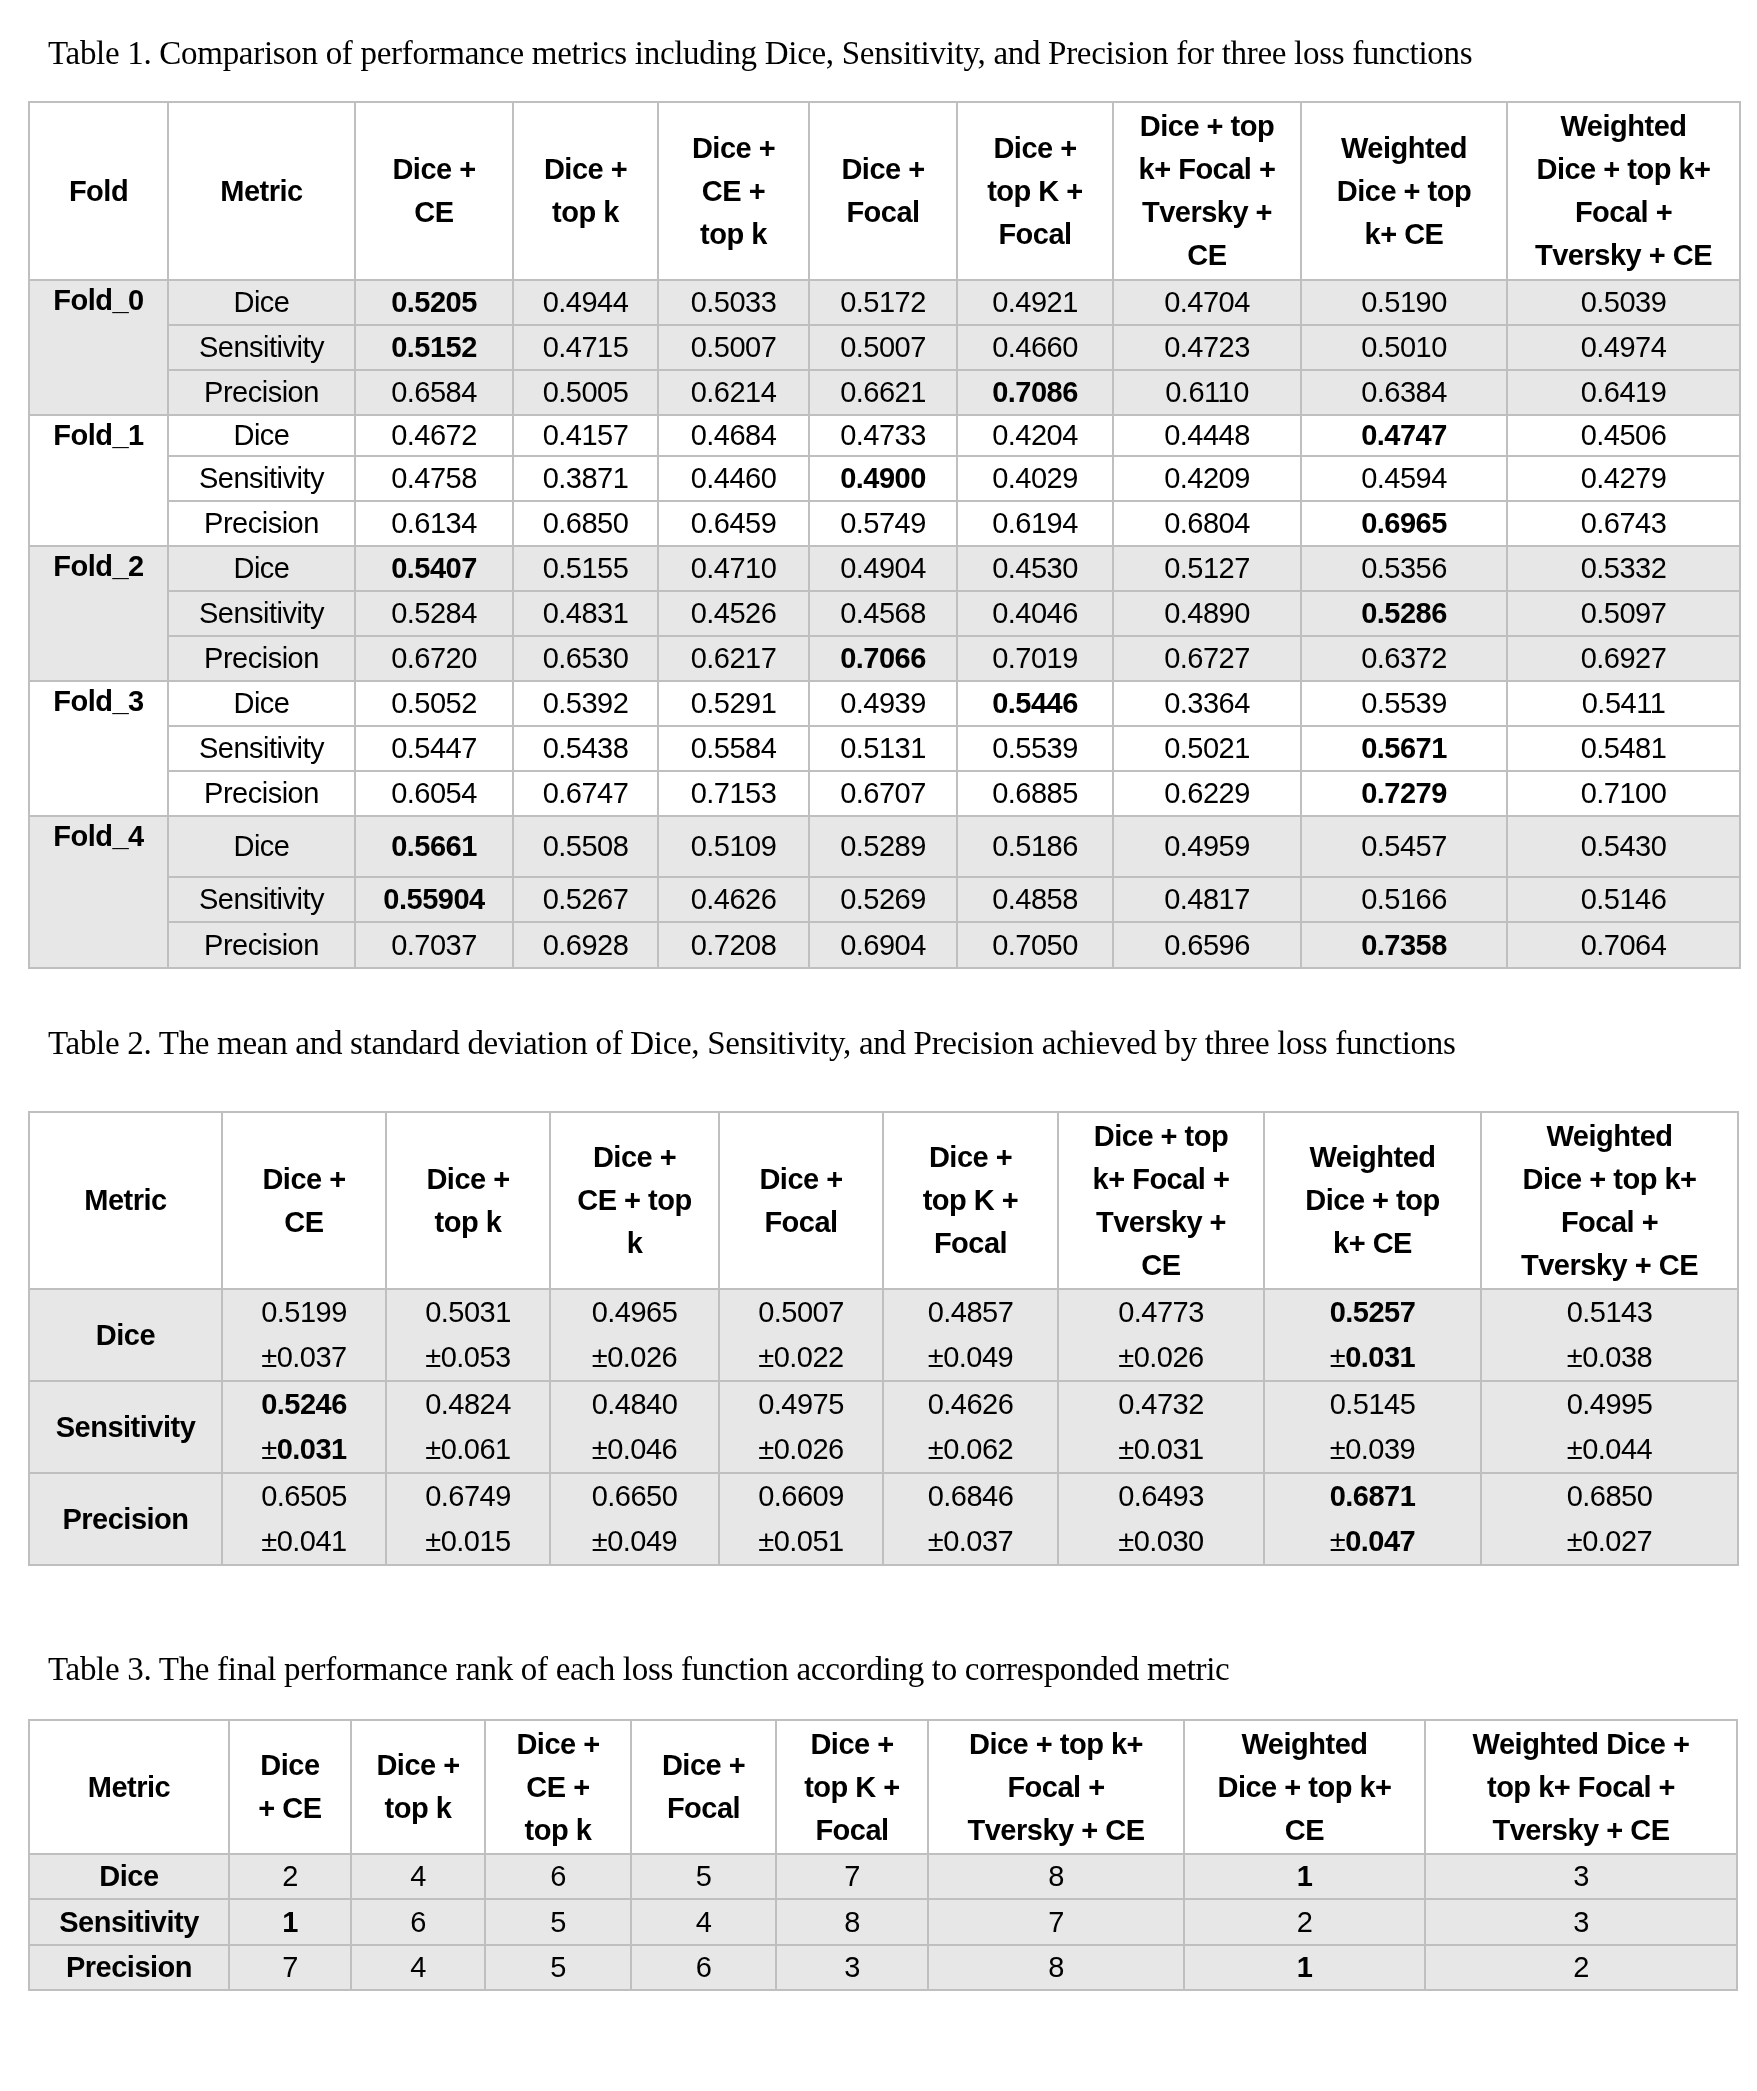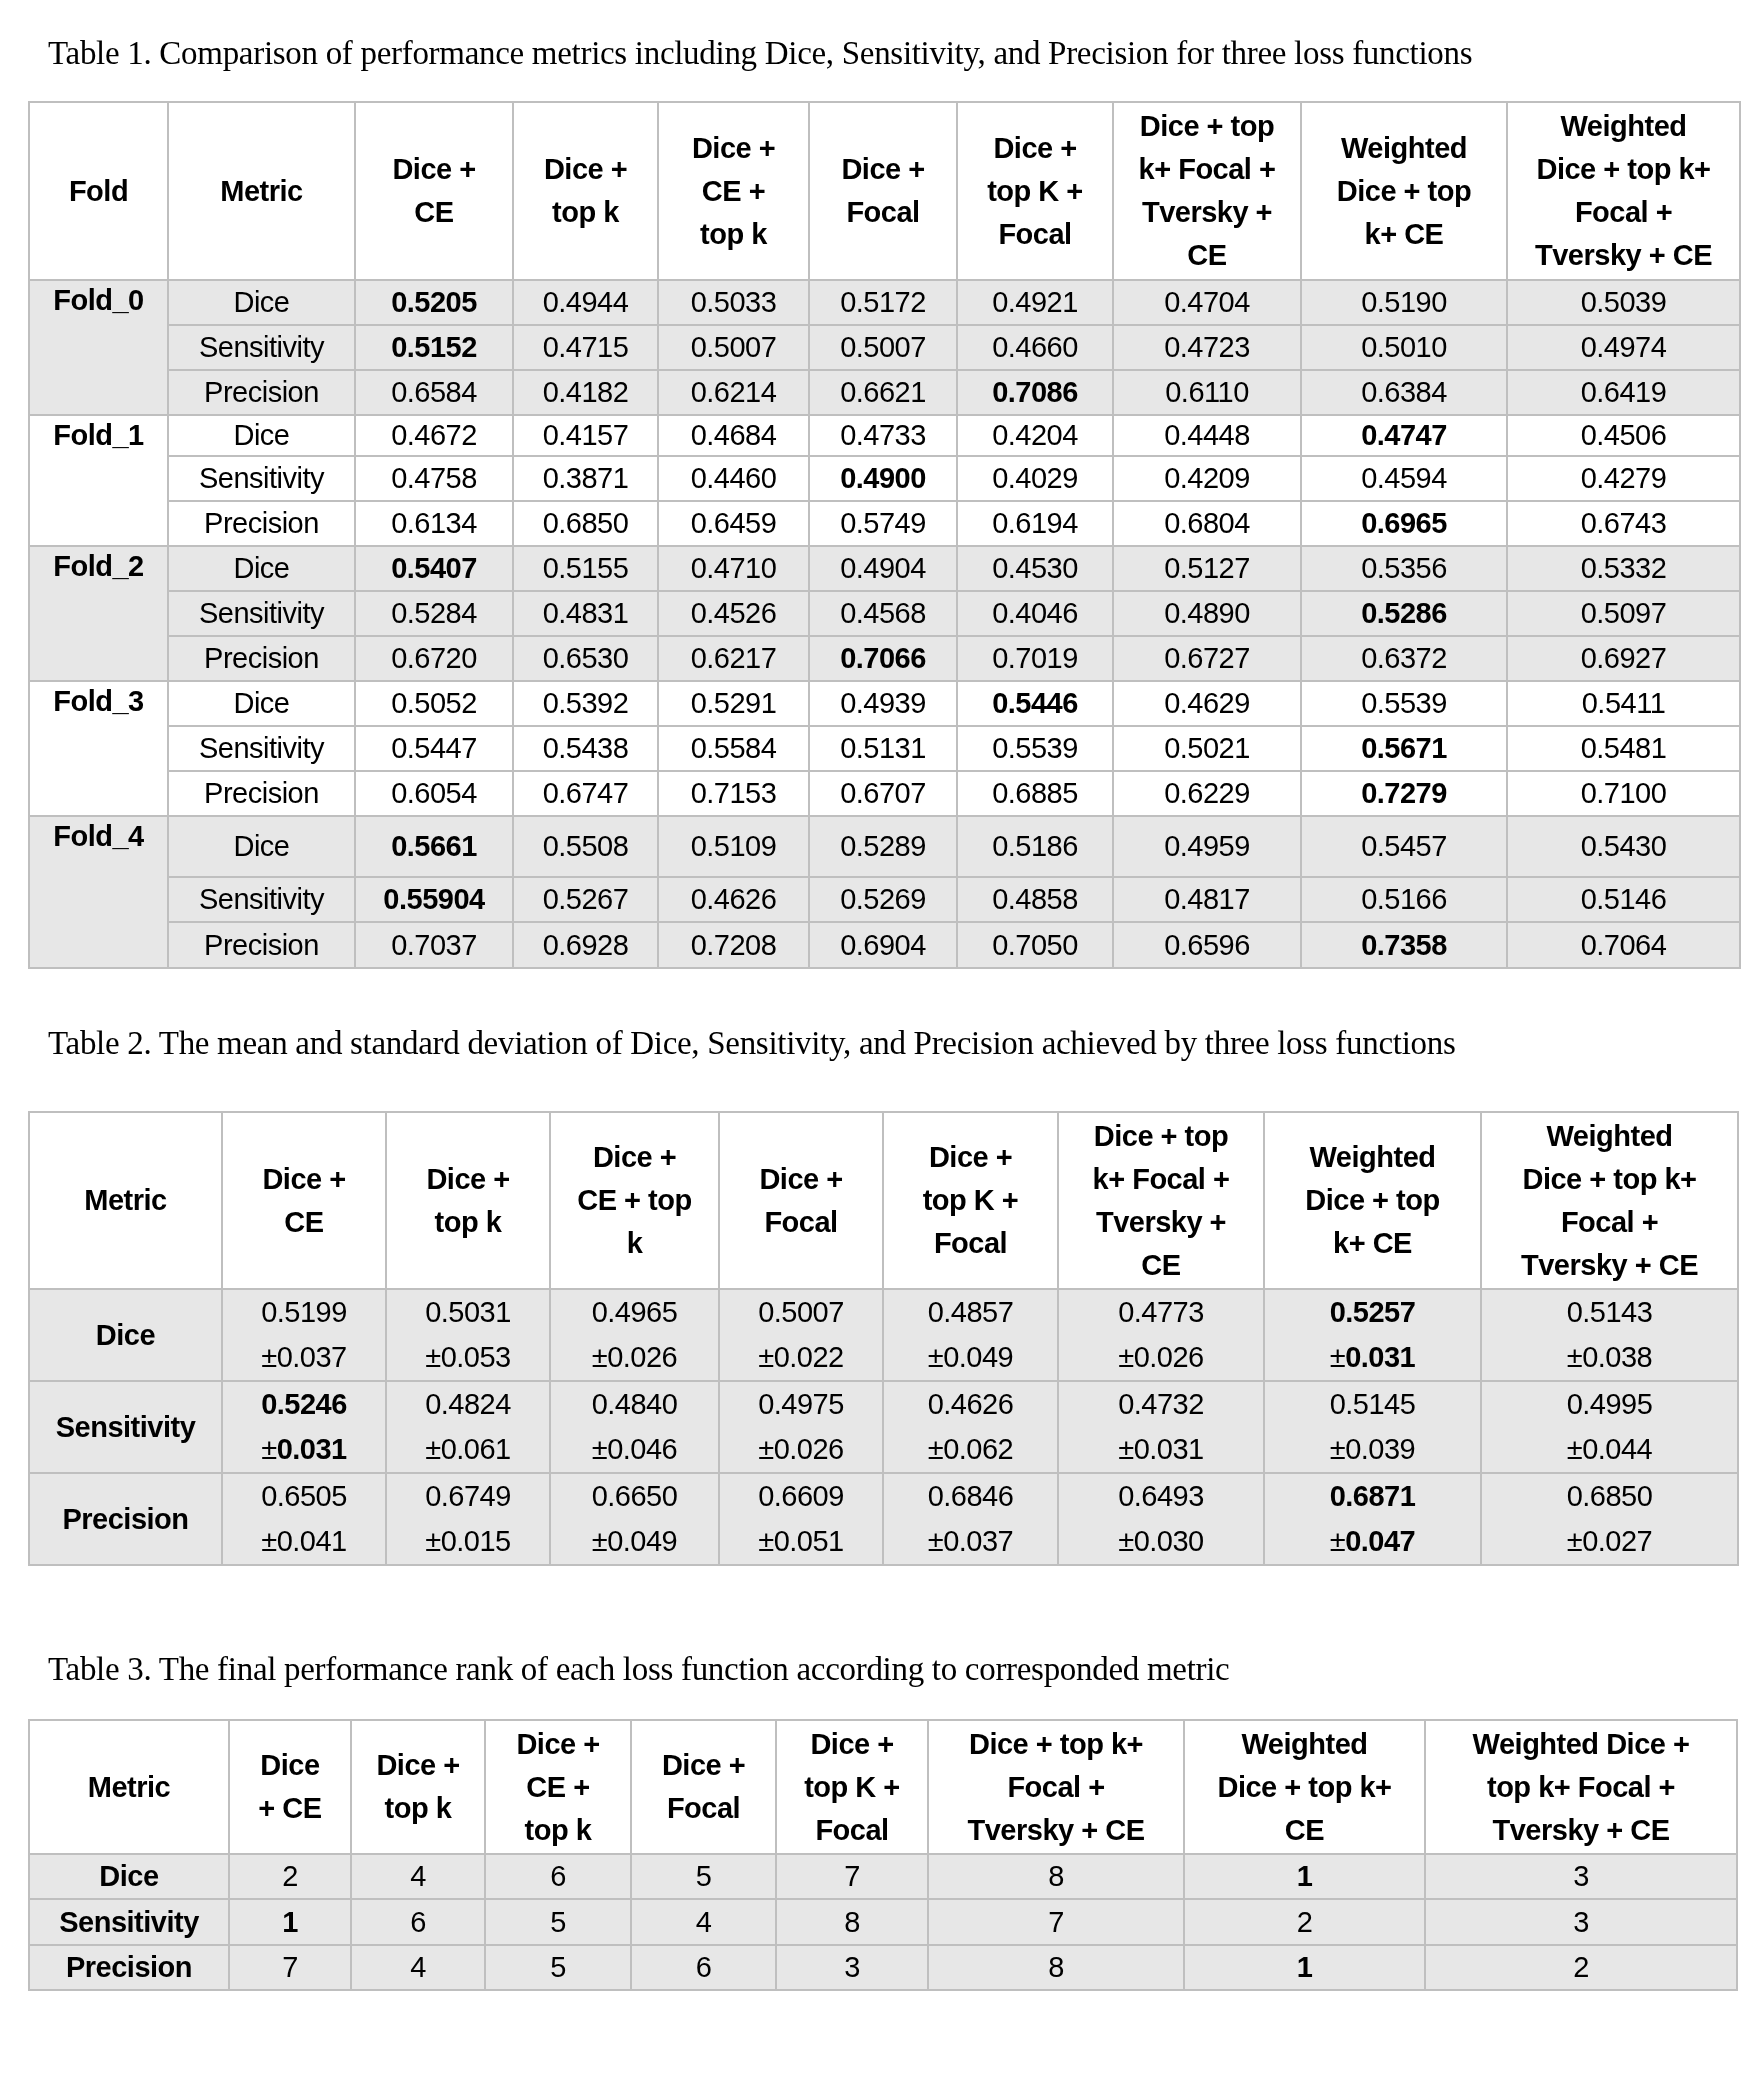--- a/index.html
+++ b/index.html
@@ -131,7 +131,7 @@
       <tr class="gray" style="height: 45px;">
         <td>Precision</td>
         <td>0.6584</td>
-        <td>0.4182</td>
+        <td>0.5005</td>
         <td>0.6214</td>
         <td>0.6621</td>
         <td class="b">0.7086</td>

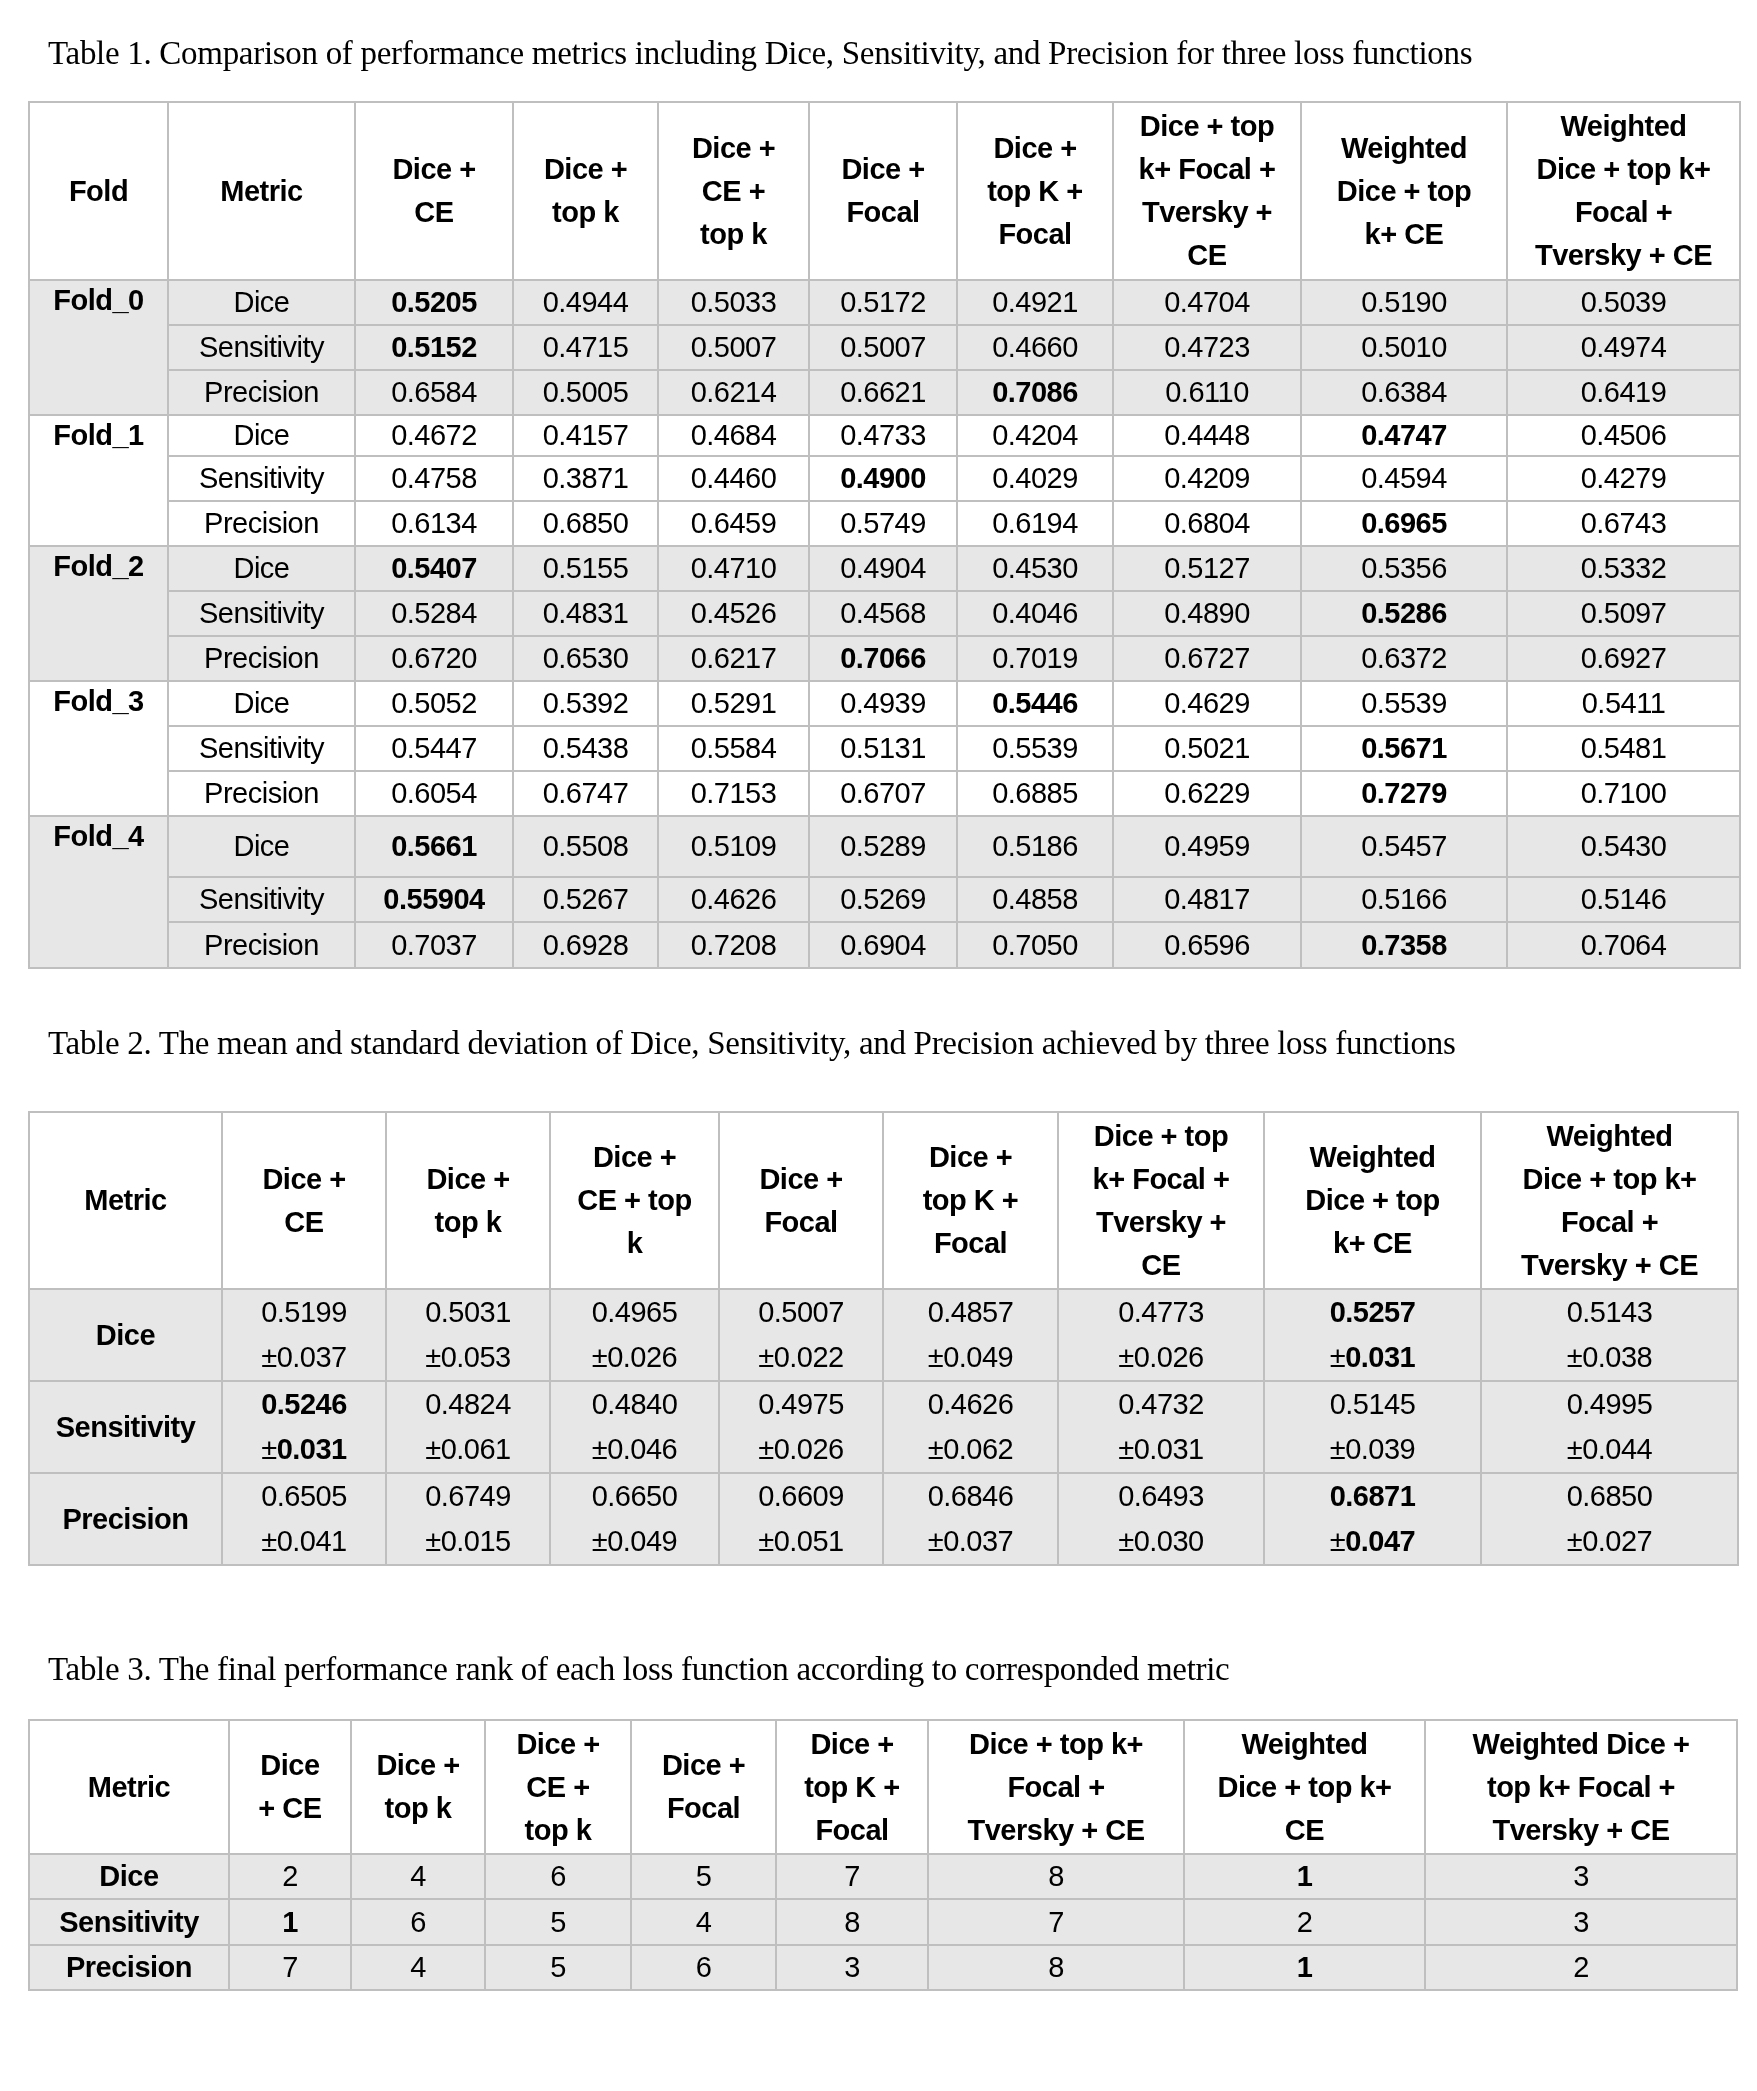--- a/index.html
+++ b/index.html
@@ -215,7 +215,7 @@
         <td>0.5291</td>
         <td>0.4939</td>
         <td class="b">0.5446</td>
-        <td>0.4629</td>
+        <td>0.3364</td>
         <td>0.5539</td>
         <td>0.5411</td>
       </tr>

